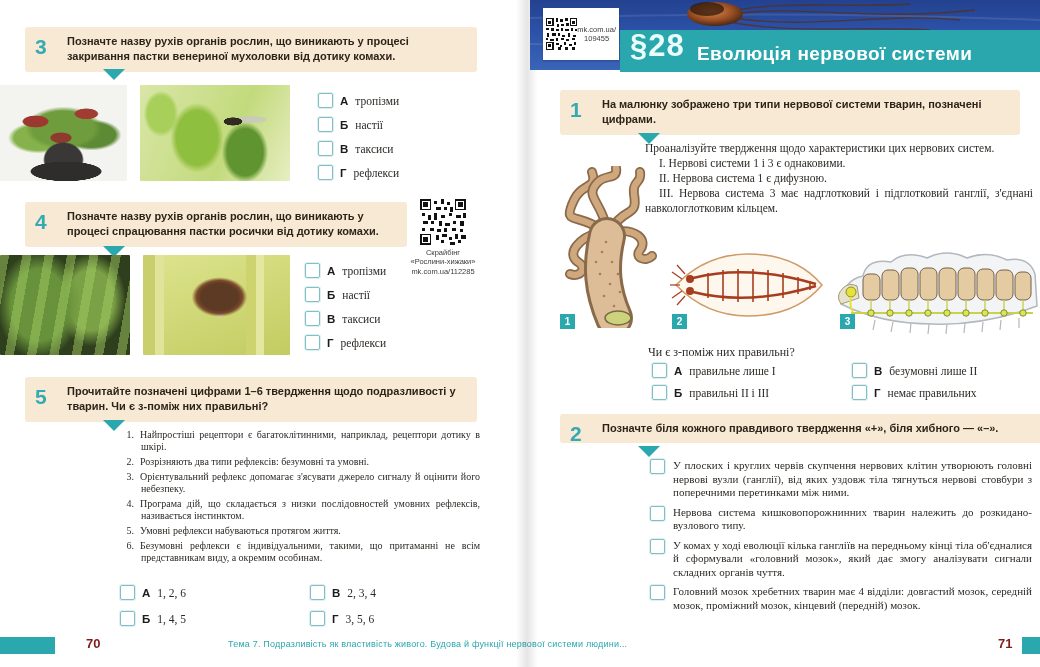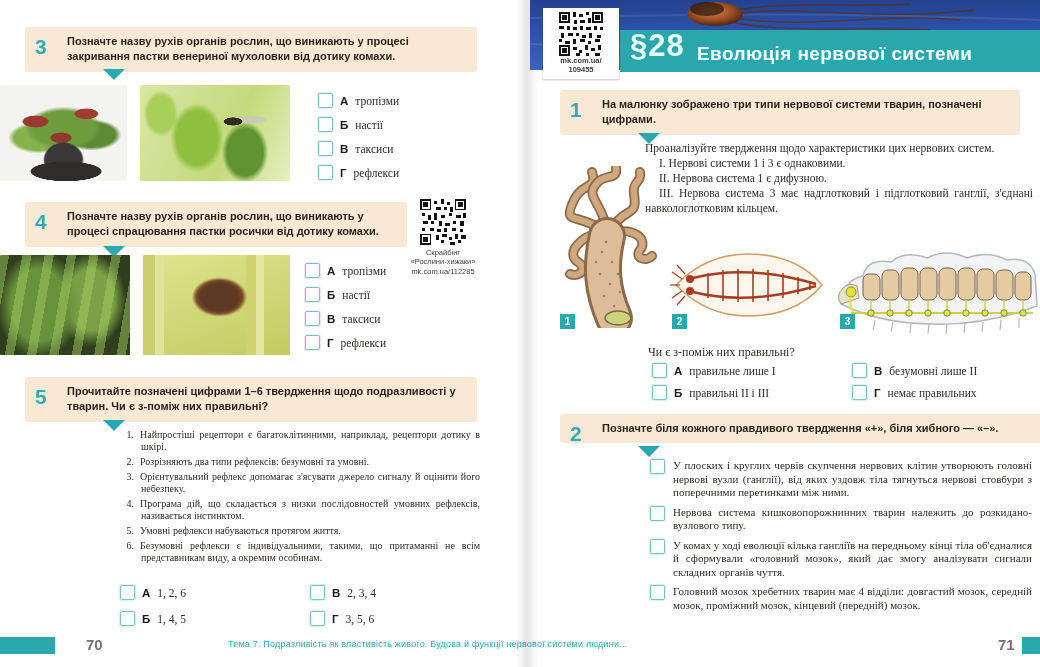--- a/index.html
+++ b/index.html
@@ -61,8 +61,8 @@
   .band{position:absolute;left:620px;top:30px;width:420px;height:42px;background:#2aa6ad;}
   .secnum{position:absolute;left:630px;top:28px;font-size:31px;font-weight:bold;color:#eafdfd;letter-spacing:1px;}
   .sectitle{position:absolute;left:697px;top:43px;font-size:19px;font-weight:bold;color:#ffffff;letter-spacing:.4px;}
-  .qrbox{position:absolute;background:#fff;display:flex;flex-direction:column;align-items:center;
-         padding:4px 3px;box-shadow:0 1px 2px rgba(0,0,0,.25);font-weight:bold;}
+  .qrbox{position:absolute;background:#fff;display:flex;flex-direction:row;align-items:center;
+         padding:4px 3px;box-shadow:0 1px 2px rgba(0,0,0,.25);}
   .qrcap{font-size:7.5px;color:#3c3c3c;line-height:1.25;text-align:center;}
   
   .numlist{position:absolute;font-size:10px;line-height:1.2;color:#2e2a26;}

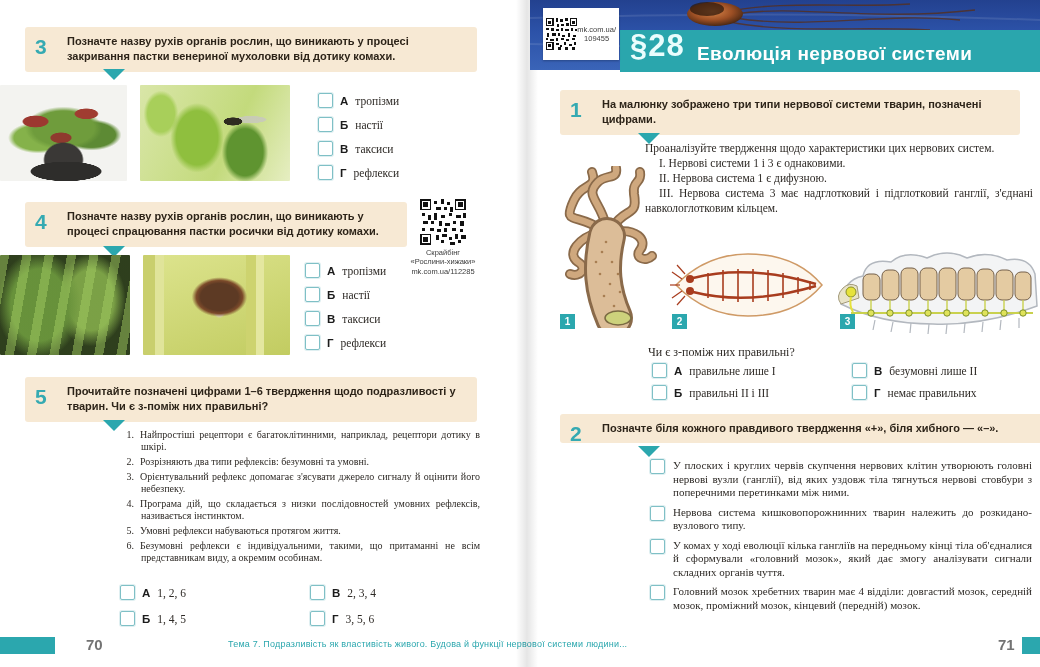--- a/index.html
+++ b/index.html
@@ -74,7 +74,7 @@
   .st .txt{font-size:11px;line-height:1.23;color:#2e2a26;text-align:justify;}
   
   .footbar{position:absolute;background:#2ba7ae;}
-  .pagenum{position:absolute;font-size:15px;font-weight:bold;color:#737373;}
+  .pagenum{position:absolute;font-size:13px;font-weight:bold;color:#7f1d1d;}
   .foottext{position:absolute;font-size:9px;color:#2ba7ae;letter-spacing:.2px;}
 </style>
 </head>

